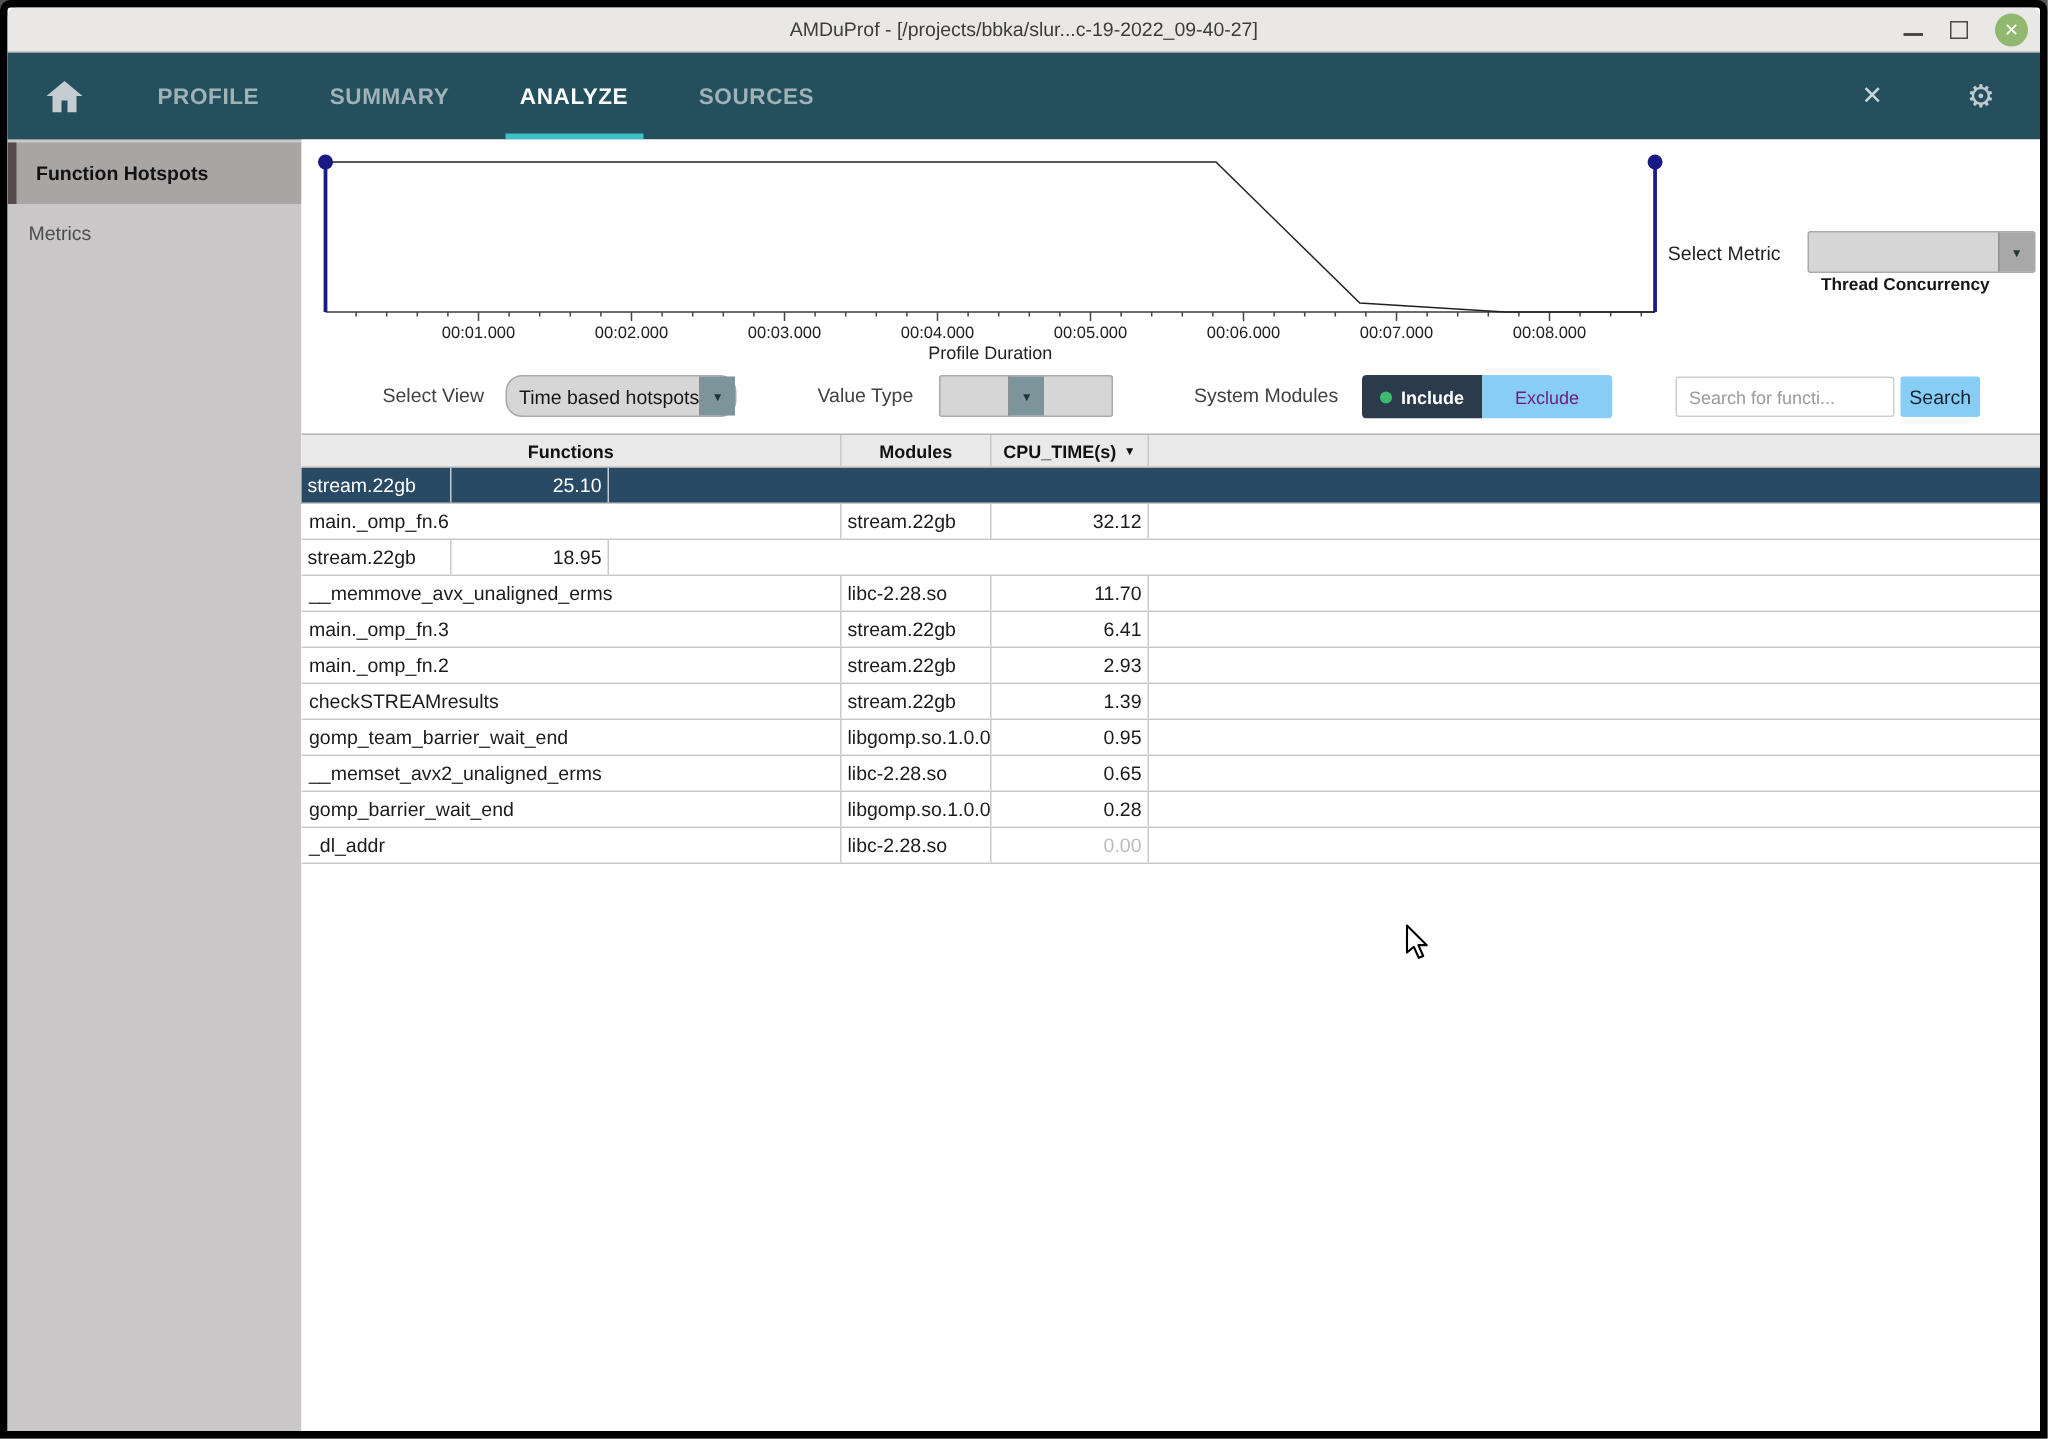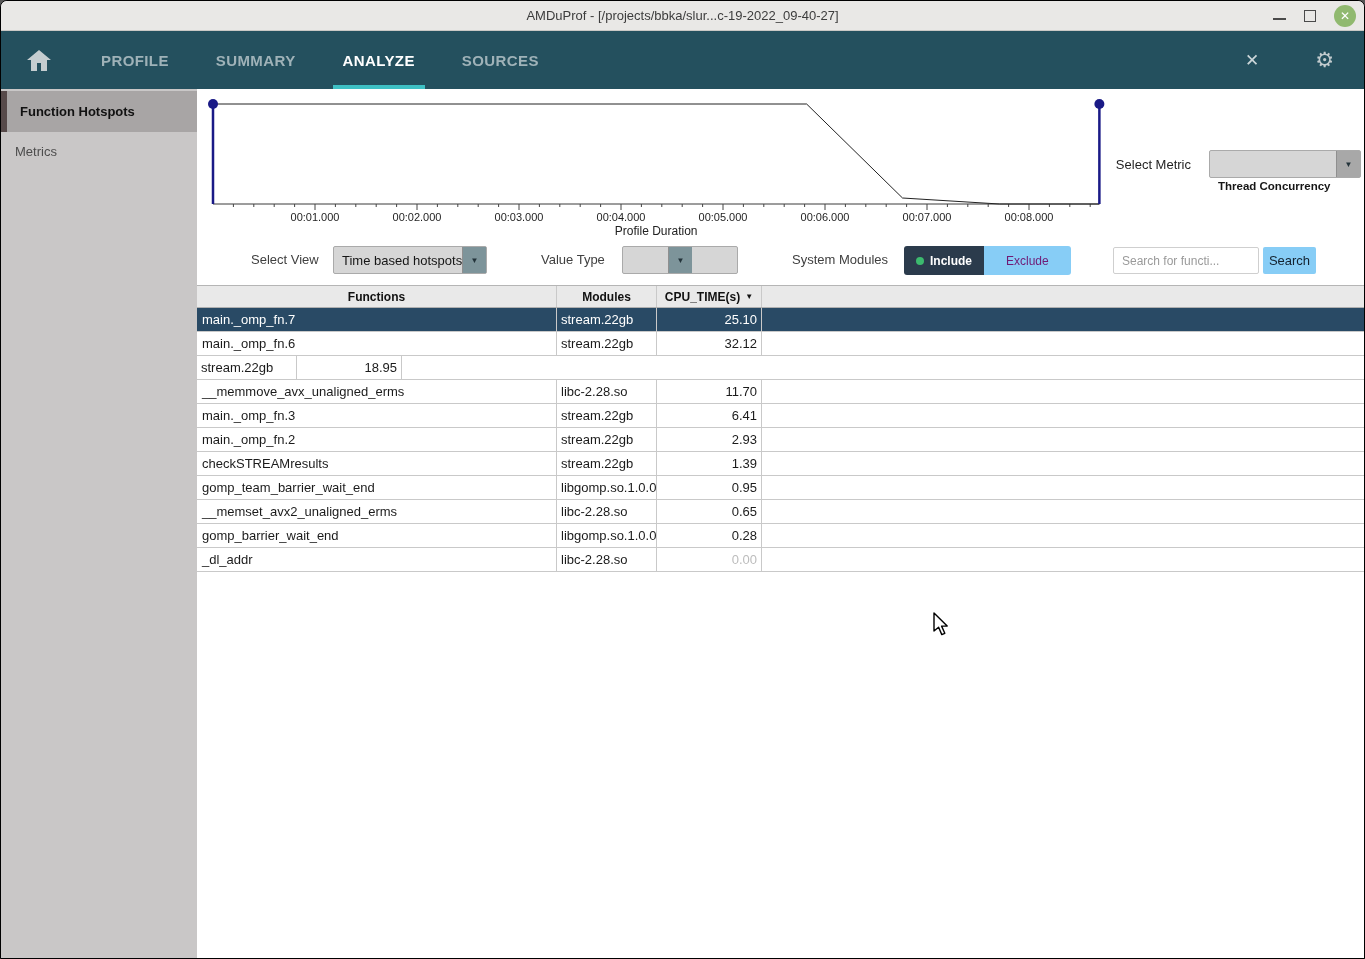--- a/index.html
+++ b/index.html
@@ -5,7 +5,7 @@
   * { box-sizing: border-box; margin: 0; padding: 0; }
   html,body { width:1365px; height:959px; background:#555; font-family:"Liberation Sans","DejaVu Sans",sans-serif; }
   .window { position:relative; width:1365px; height:959px; background:#fff; overflow:hidden;
-            border-radius:7px 7px 0 0; border:1px solid #000000; }
+            border-radius:7px 7px 0 0; border:5px solid #000000; }
 
   
   .titlebar { position:relative; height:30px; background:#e9e8e6; border-bottom:1px solid #c9c8c5;

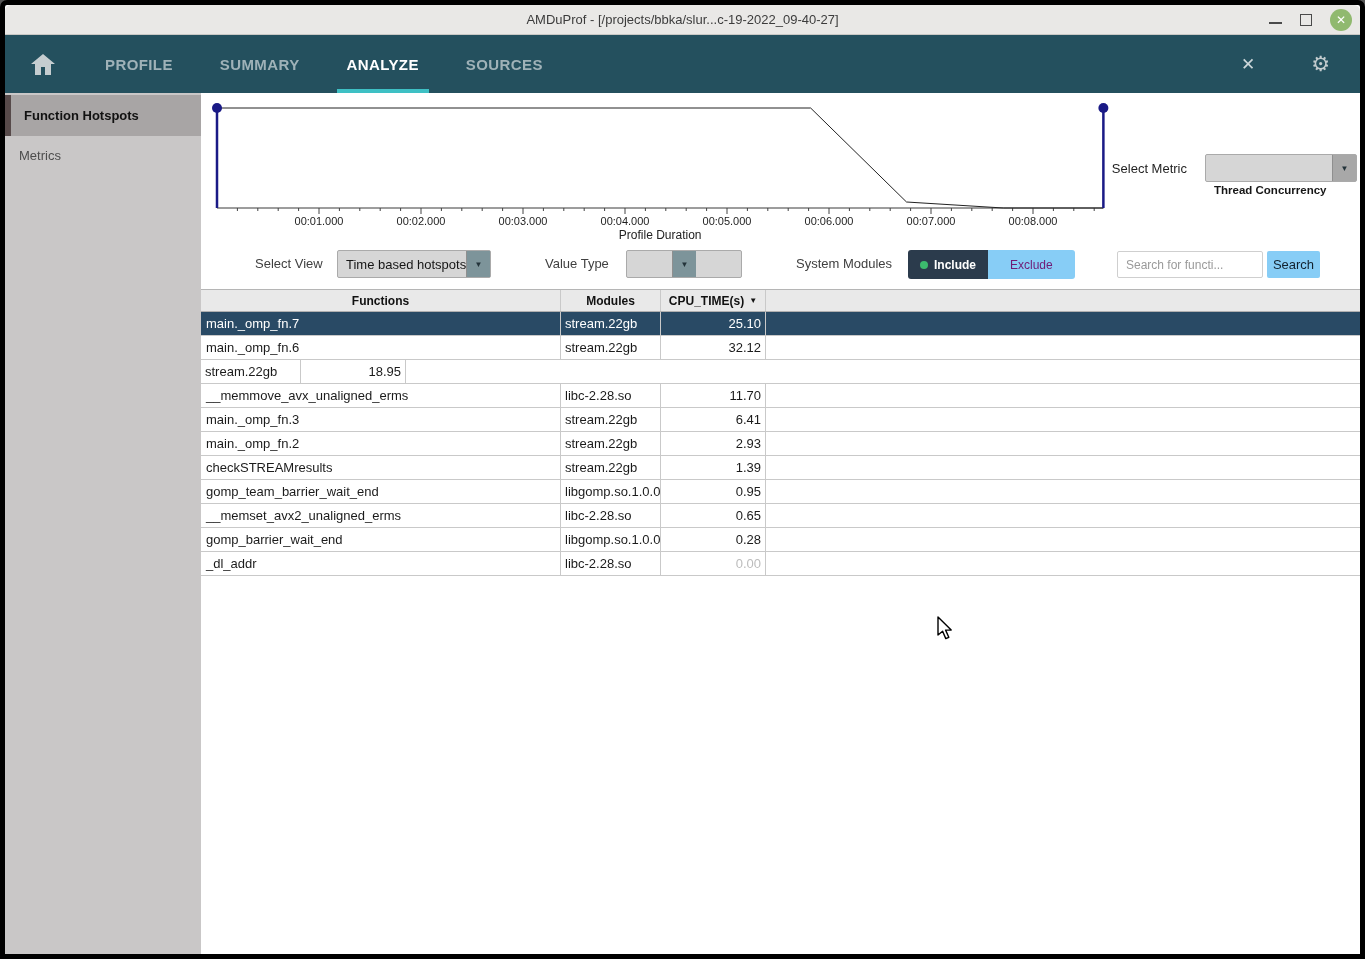--- a/index.html
+++ b/index.html
@@ -188,7 +188,7 @@
       </div>
 
       <span class="ctl-label" style="left:54px">Select View</span>
-      <div class="dropdown abs" style="left:136px; width:154px;">
+      <div class="dropdown abs" style="left:136px; width:154px;border-radius:11px;">
         <span class="dd-text">Time based hotspots</span>
         <span class="dd-arrow slate">▼</span>
       </div>

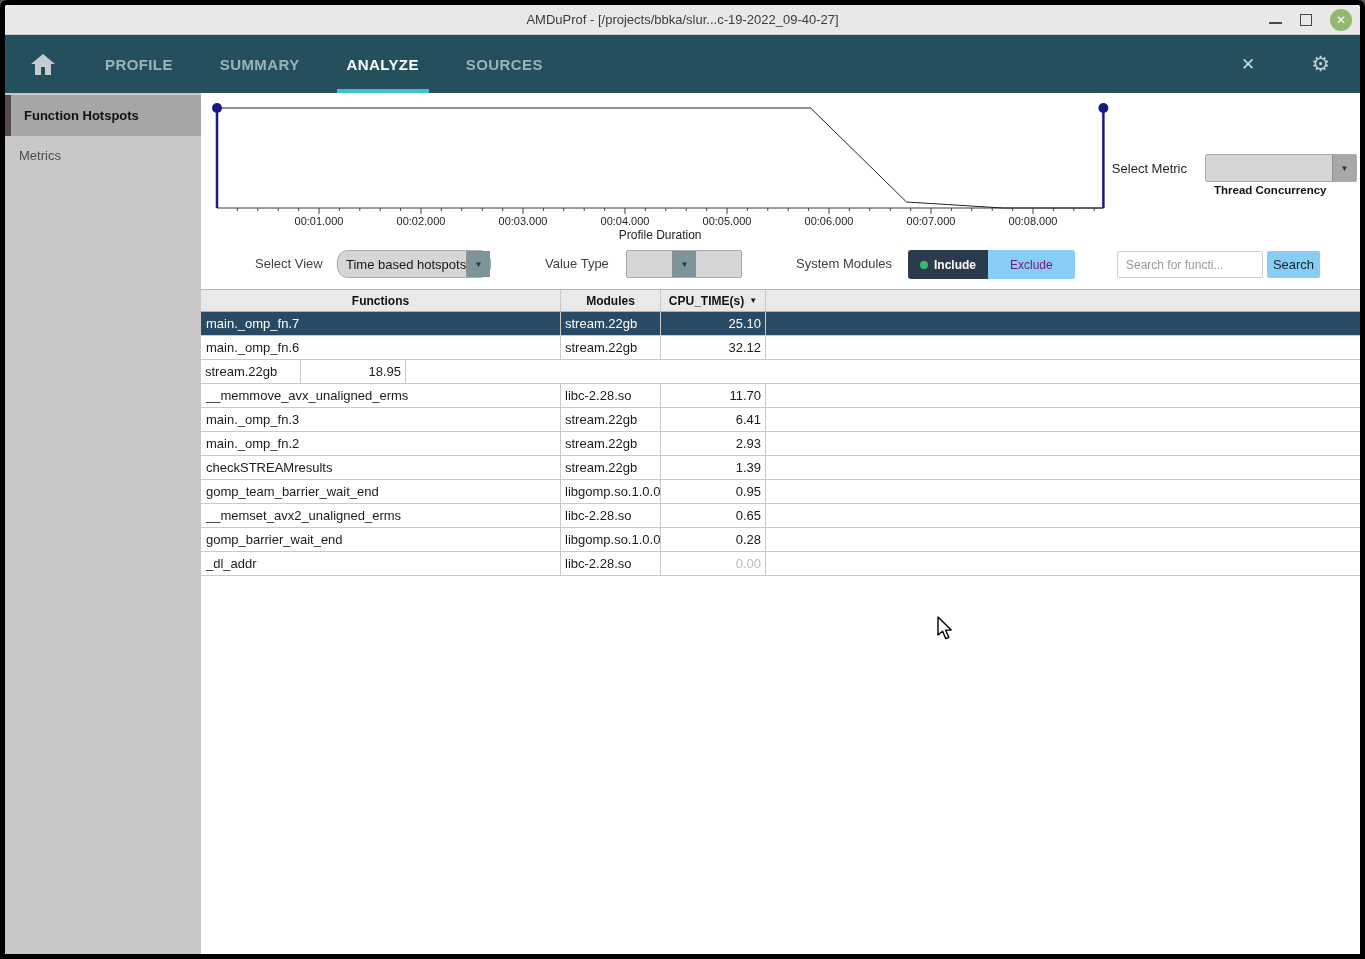--- a/index.html
+++ b/index.html
@@ -225,7 +225,6 @@
         </div>
         <div id="table-rows">
             <div class="trow selected">
-              <div class="td col-fn">main._omp_fn.7</div>
               <div class="td col-mod">stream.22gb</div>
               <div class="td col-cpu">25.10</div>
               <div class="td col-fill"></div>

